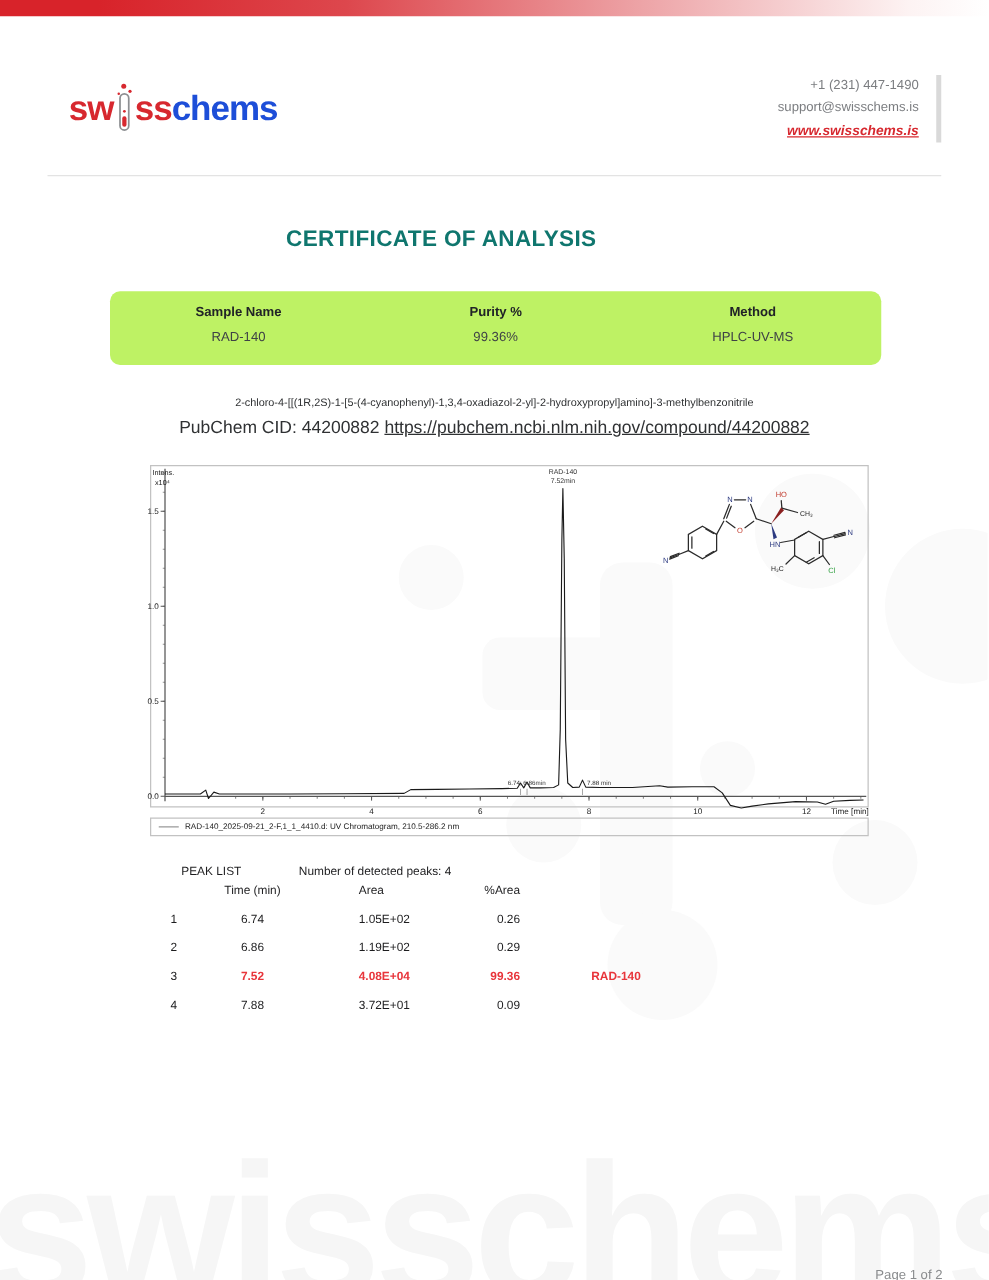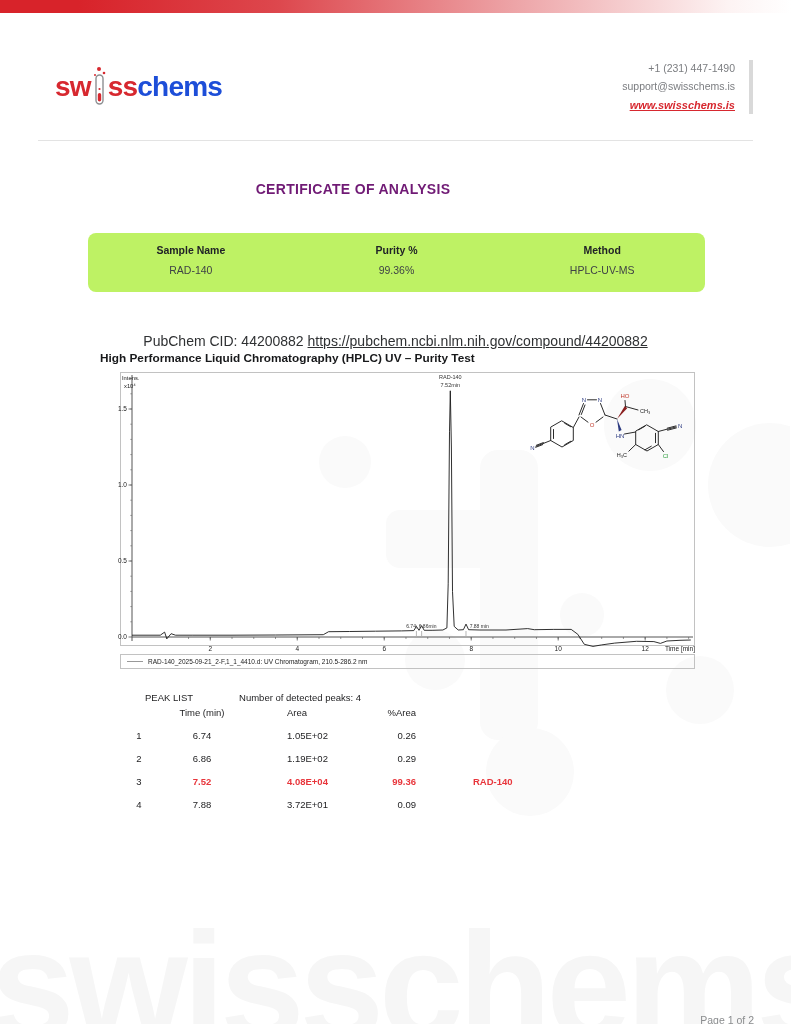--- a/index.html
+++ b/index.html
@@ -35,7 +35,7 @@
   .divider { position:absolute; top:140px; left:38px; width:715px; height:1px; background:#e3e3e3; }
 
   .title { position:absolute; top:181px; left:0; width:706px; text-align:center;
-    font-size:14px; font-weight:bold; color:#701a75; letter-spacing:0.3px; }
+    font-size:18px; font-weight:bold; color:#0f766e; letter-spacing:0.3px; }
 
   
   .infobox { position:absolute; top:233px; left:88px; width:617px; height:59px;

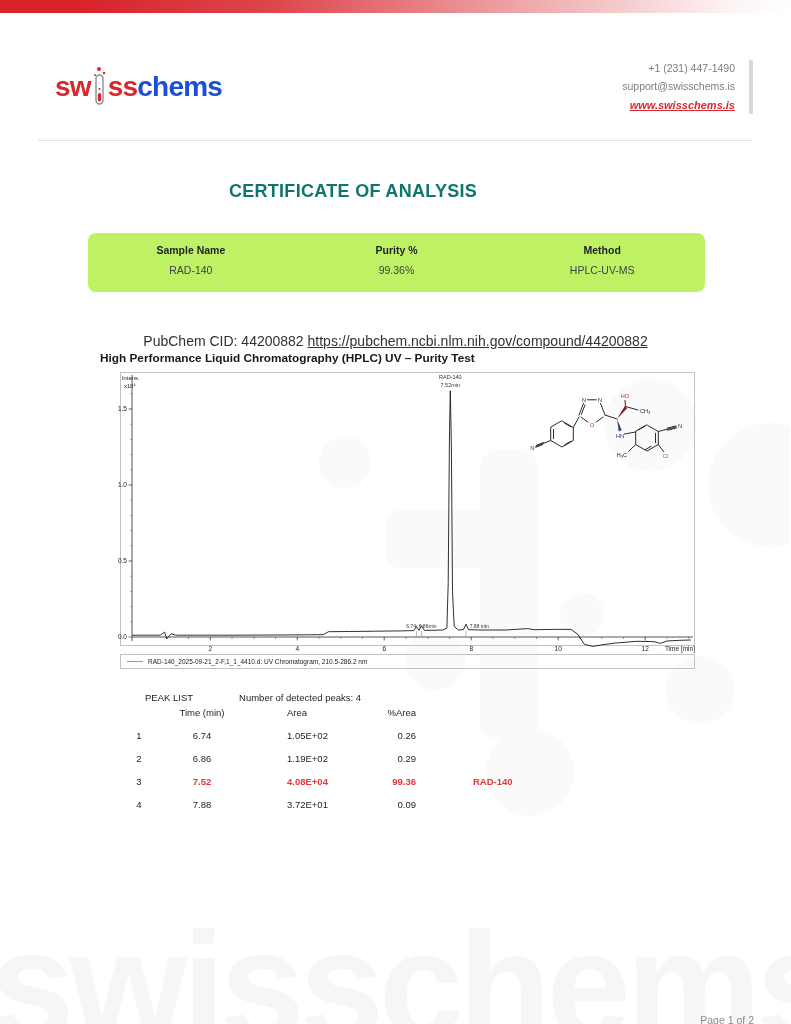--- a/index.html
+++ b/index.html
@@ -146,6 +146,7 @@
     </div>
   </div>
 
+  <div class="compound-name">2-chloro-4-[[(1R,2S)-1-[5-(4-cyanophenyl)-1,3,4-oxadiazol-2-yl]-2-hydroxypropyl]amino]-3-methylbenzonitrile</div>
   <div class="pubchem">
     <span>PubChem CID: 44200882</span>
     <a>https://pubchem.ncbi.nlm.nih.gov/compound/44200882</a>

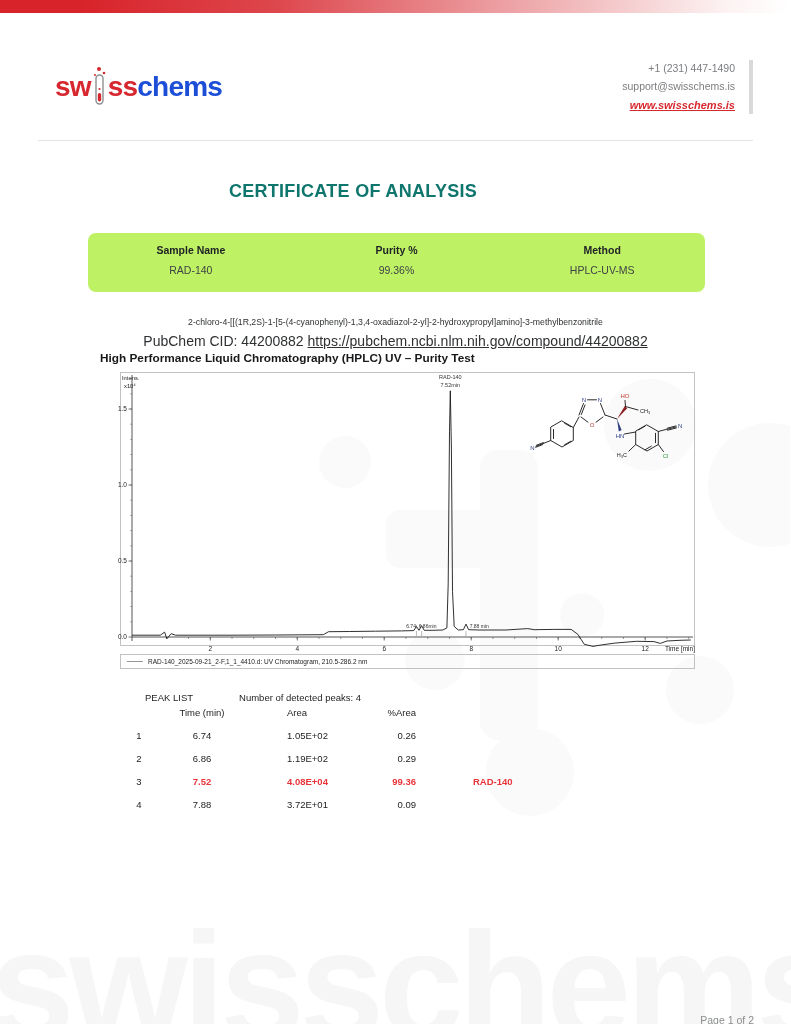--- a/index.html
+++ b/index.html
@@ -152,7 +152,6 @@
     <a>https://pubchem.ncbi.nlm.nih.gov/compound/44200882</a>
   </div>
 
-  <div class="section-title">High Performance Liquid Chromatography (HPLC) UV – Purity Test</div>
 
   <div class="chart">
     <svg class="plot-svg" width="575" height="274" viewBox="0 0 575 274">

